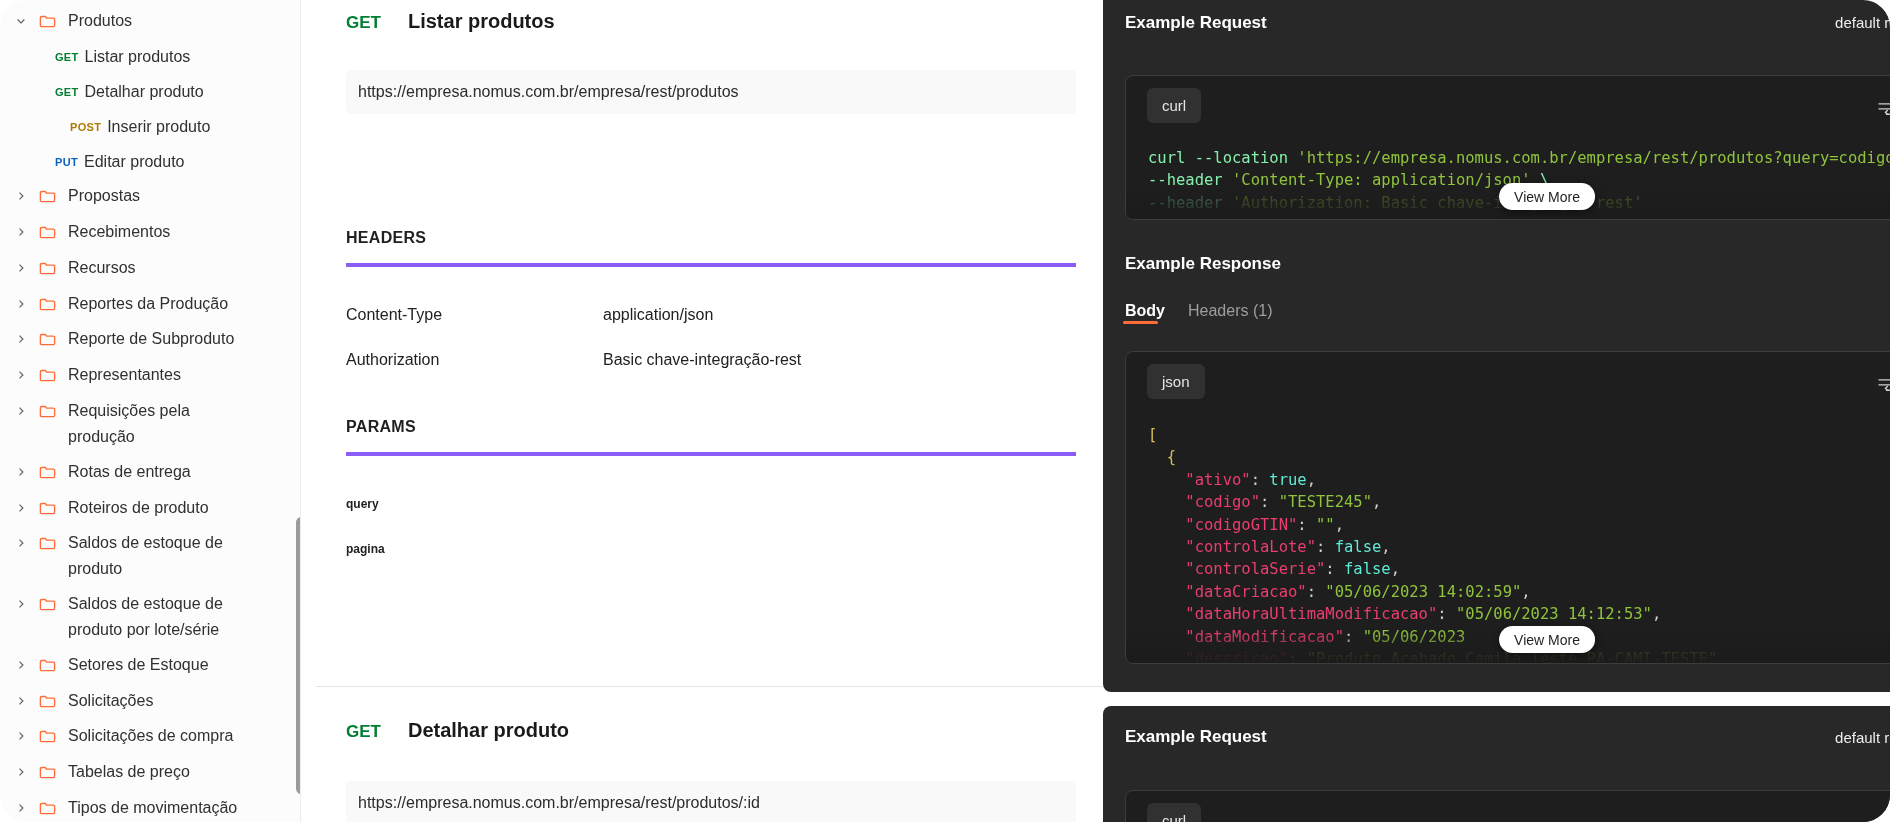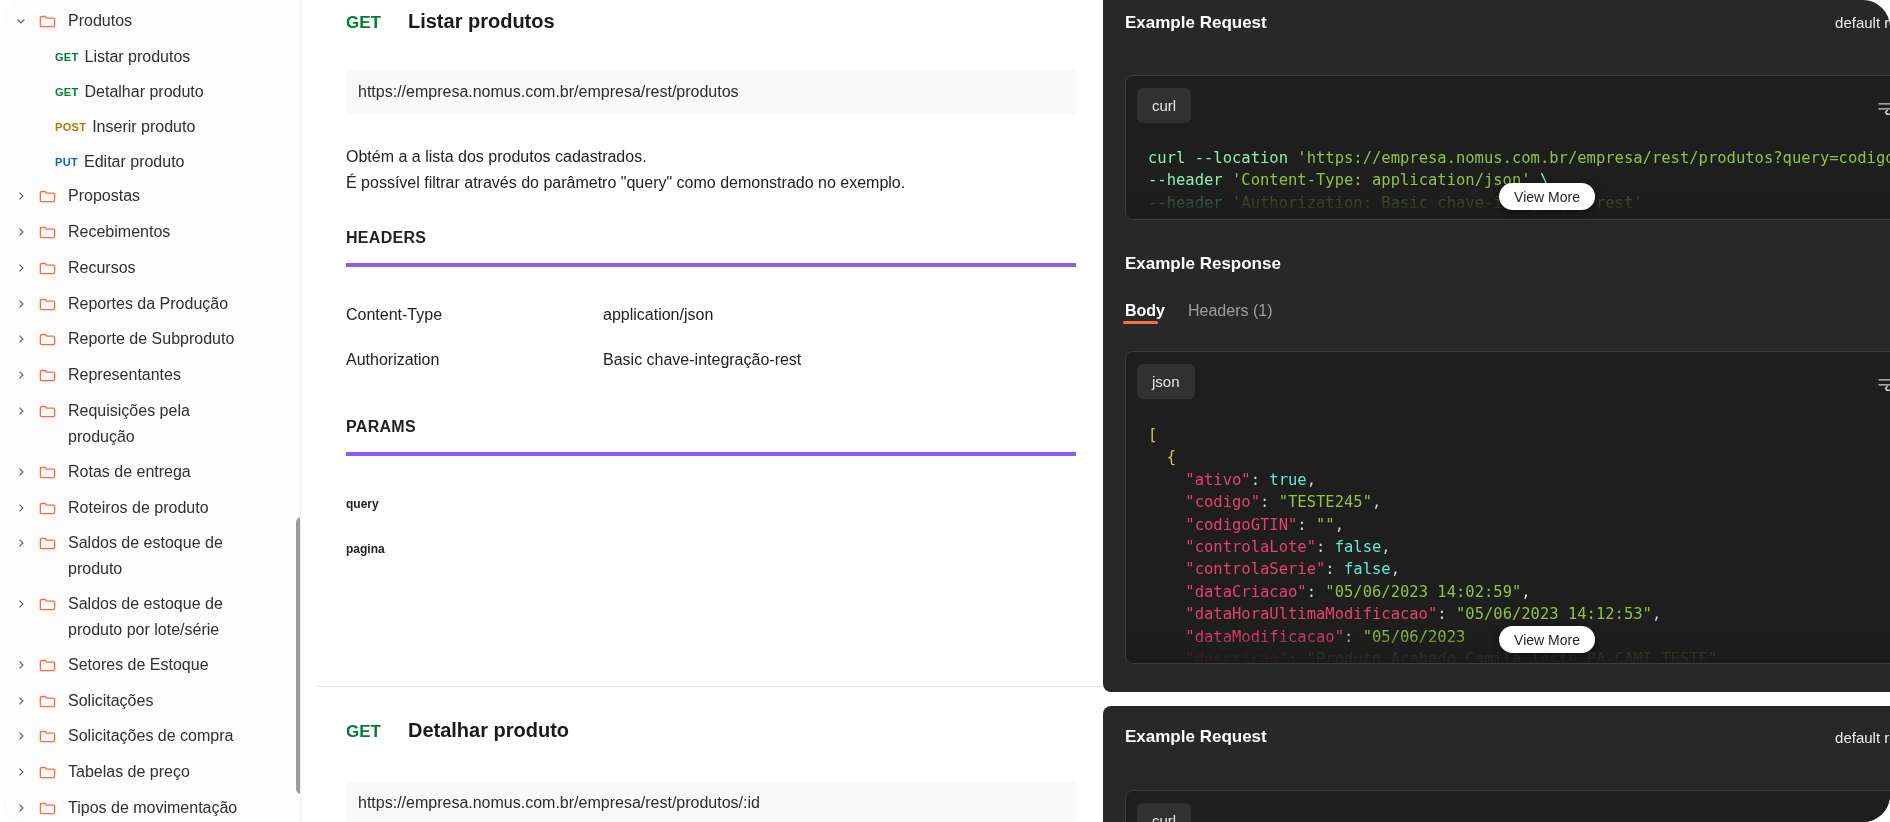--- a/index.html
+++ b/index.html
@@ -51,7 +51,7 @@
               border:1px solid #3d3d3d;border-radius:8px;overflow:hidden;}
   .code-block::after{content:"";position:absolute;left:0;right:0;bottom:0;height:32px;
               background:linear-gradient(rgba(27,27,27,0),rgba(27,27,27,.95));pointer-events:none;}
-  .chip{position:absolute;top:12px;left:11px;background:#313131;border-radius:6px;
+  .chip{position:absolute;top:12px;left:21px;background:#313131;border-radius:6px;
         color:#e6e6e6;font-size:15px;padding:10px 15px;line-height:1;}
   .code-icons{position:absolute;top:22px;right:18px;display:flex;gap:34px;}
   .code-icons span{cursor:pointer;display:flex;}

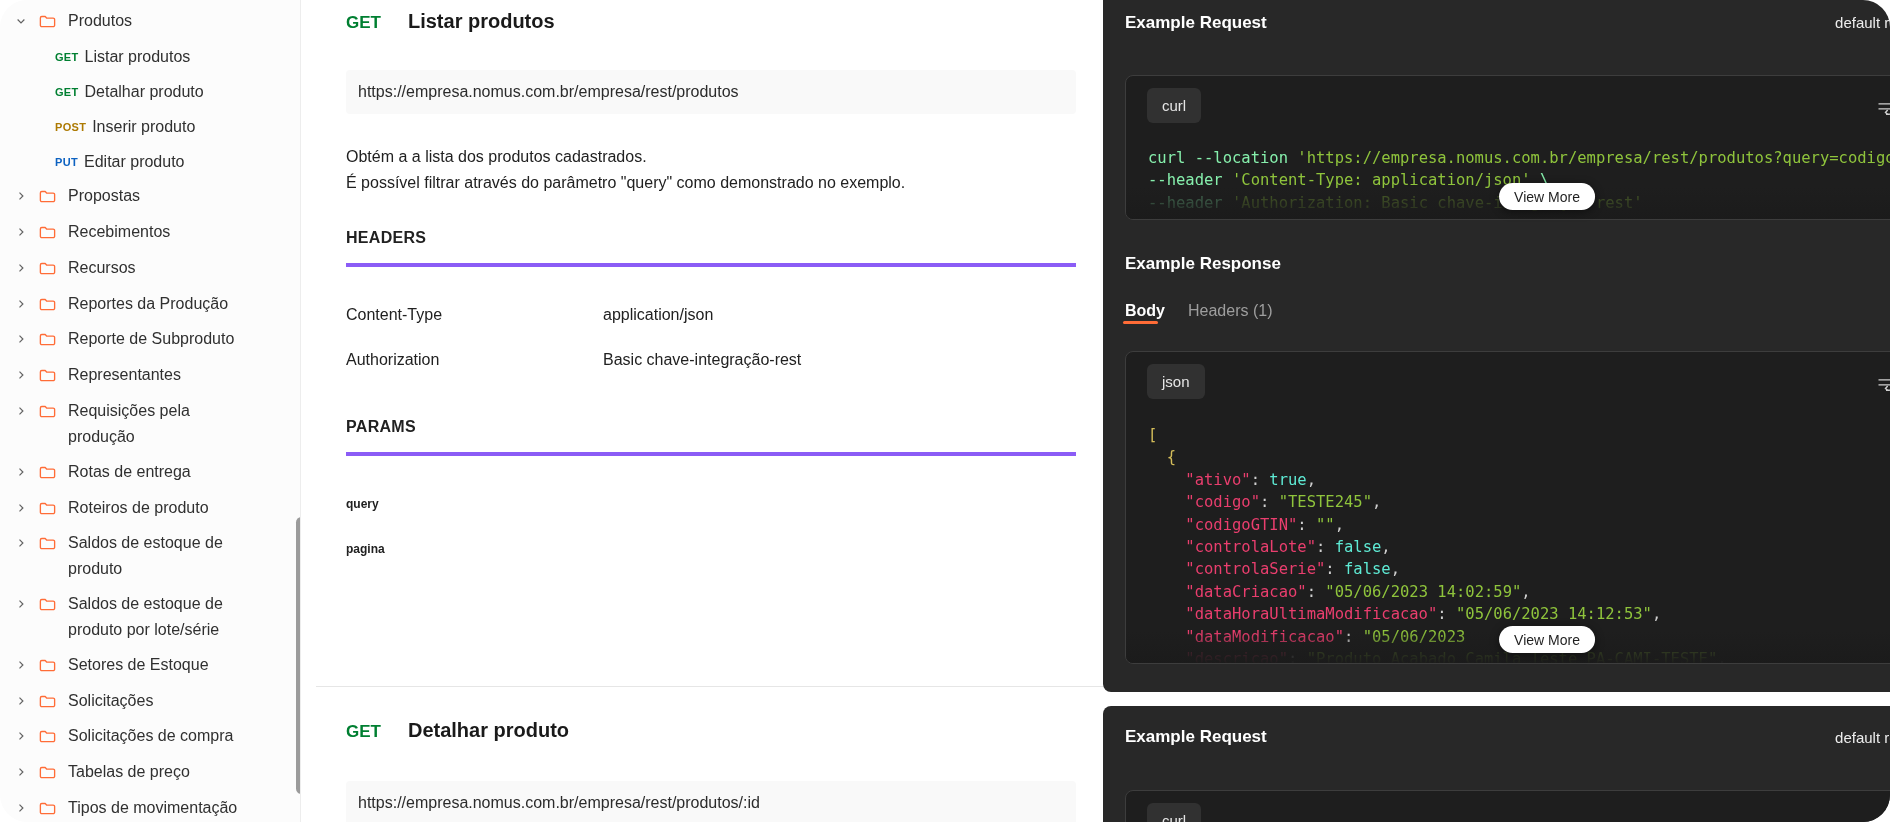--- a/index.html
+++ b/index.html
@@ -18,7 +18,7 @@
   .sb-method{font-size:11px;font-weight:bold;letter-spacing:.3px;line-height:26px;
              min-width:23px;margin-right:6px;flex:none;}
   .m-get{color:#007f31;}
-  .m-post{color:#ad7a03;}
+  .m-post{color:#ad7a03;margin-left:15px;}
   .m-put{color:#0d62c1;}
   .sb-scrollbar{position:absolute;left:296px;top:517px;width:11px;height:277px;
                 background:#9b9b9b;border-radius:6px;}

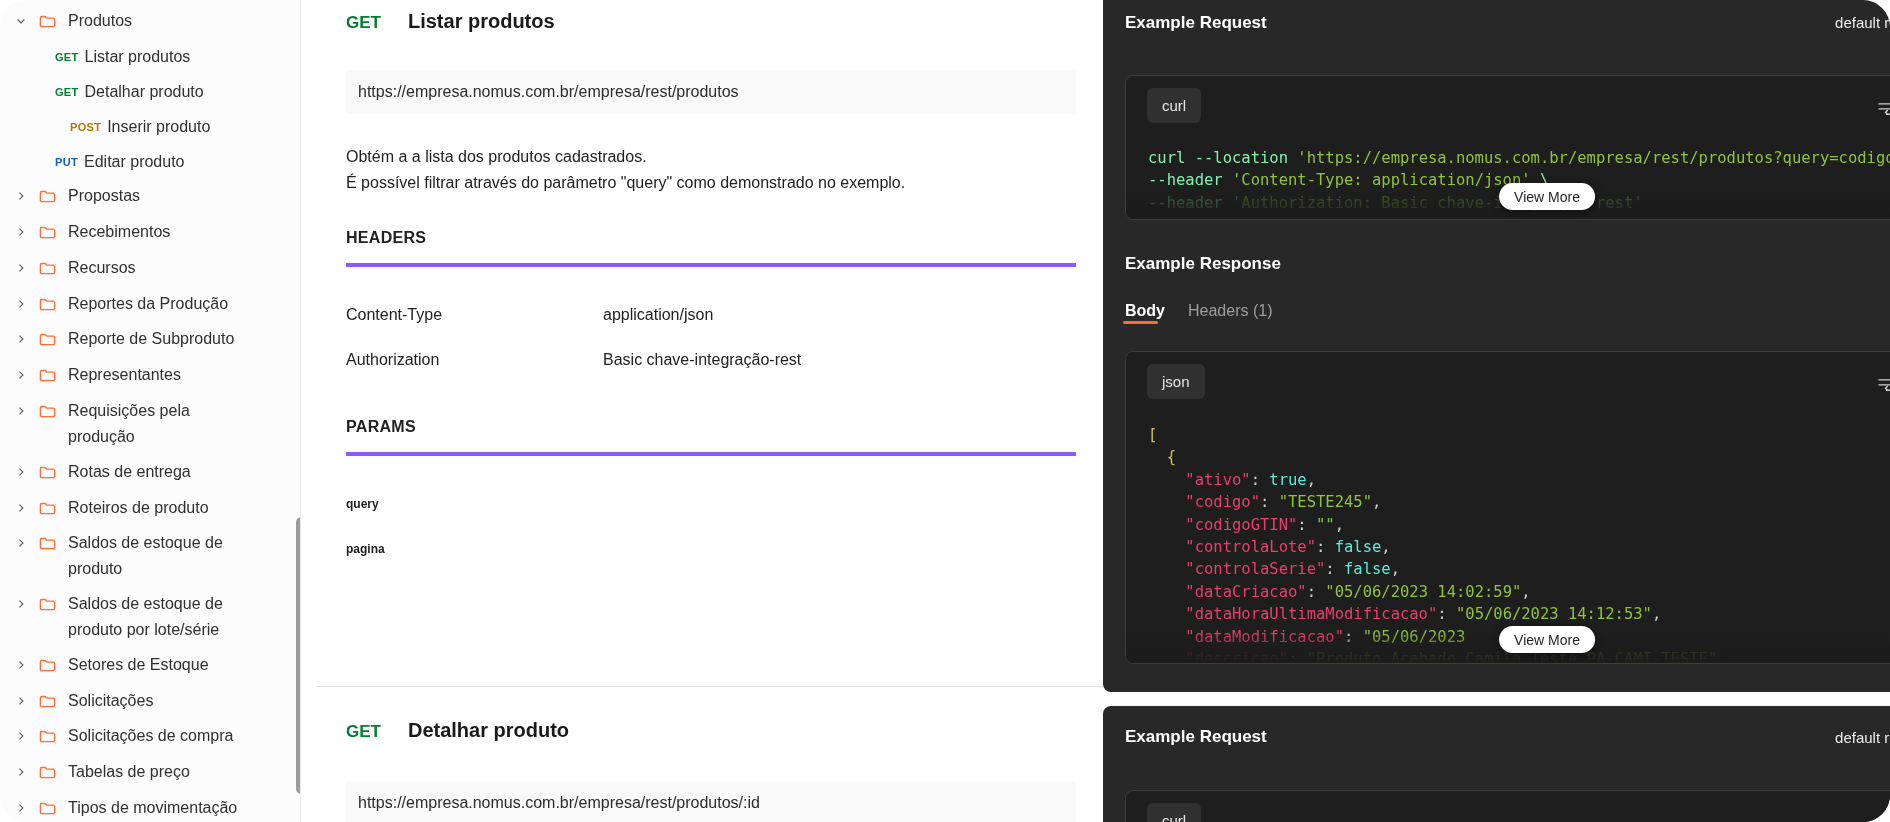--- a/index.html
+++ b/index.html
@@ -298,10 +298,6 @@
     <div class="abs urlbox" style="top:70px;">
       <span>https://empresa.nomus.com.br/empresa/rest/produtos</span>
     </div>
-    <div class="abs desc" style="top:144px;">
-      <div>Obtém a a lista dos produtos cadastrados.</div>
-      <div>É possível filtrar através do parâmetro "query" como demonstrado no exemplo.</div>
-    </div>
 
     <div class="abs sec-title" style="top:229px;">HEADERS</div>
     <div class="abs hrow" style="top:306px;">

